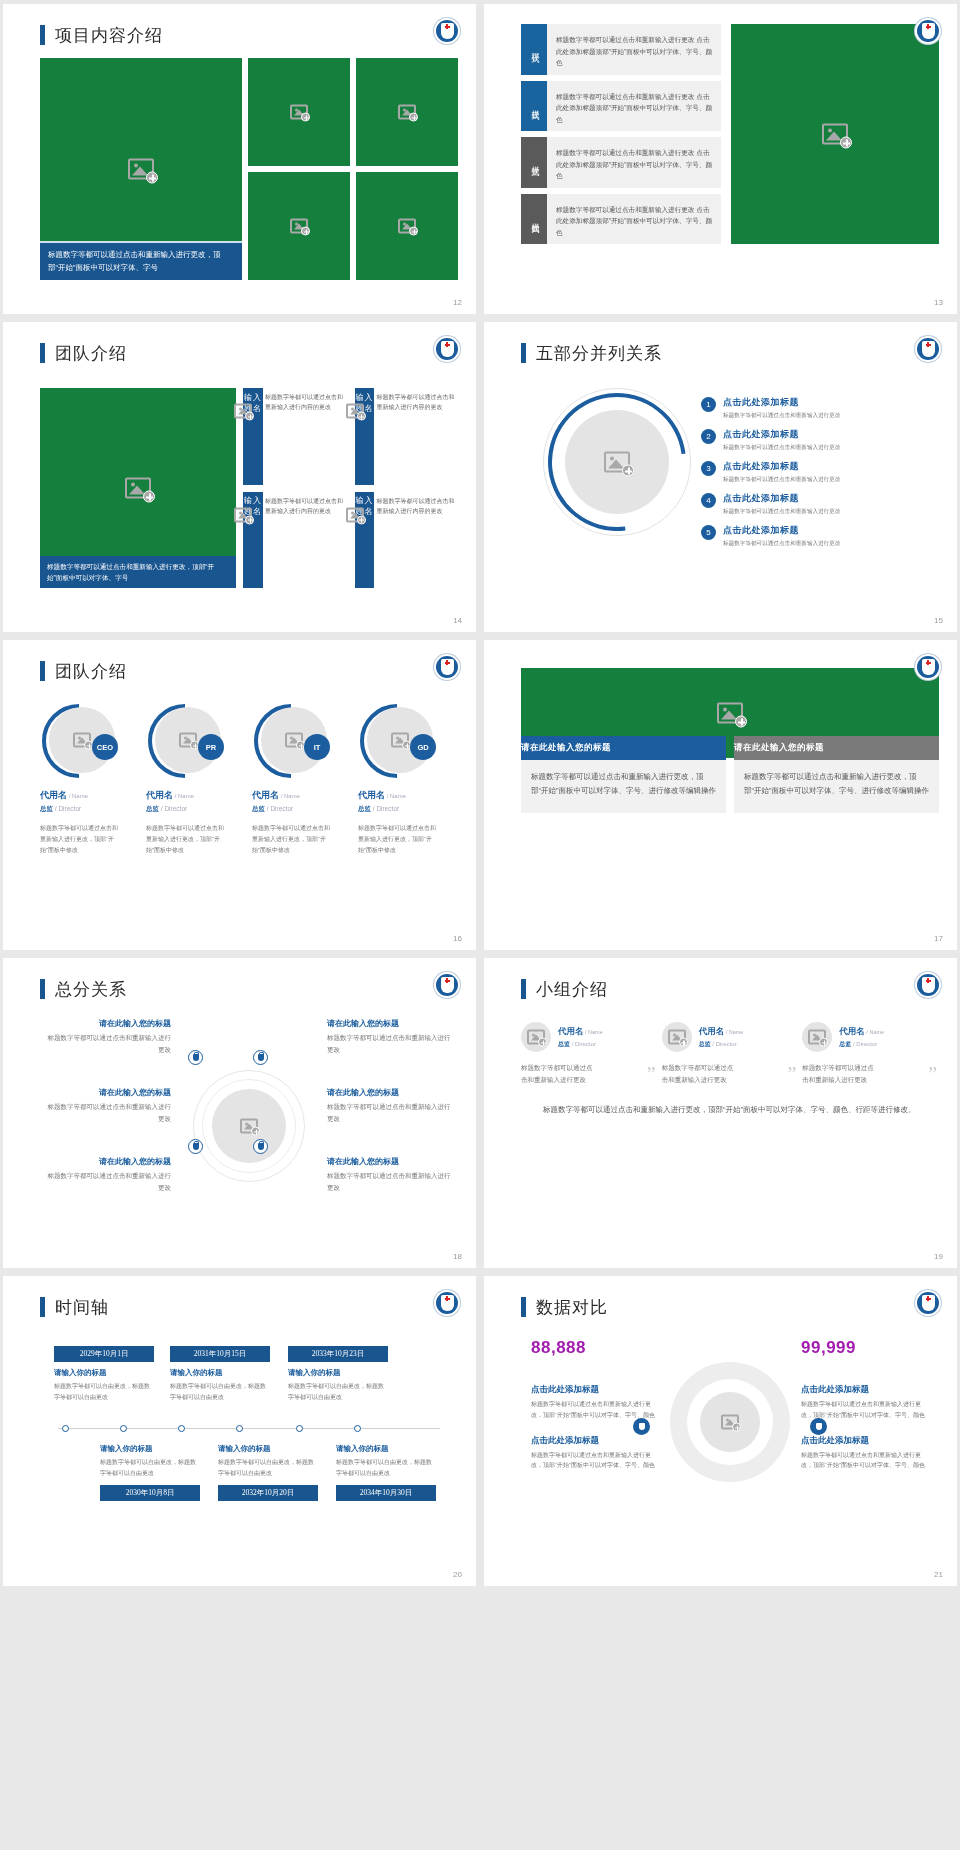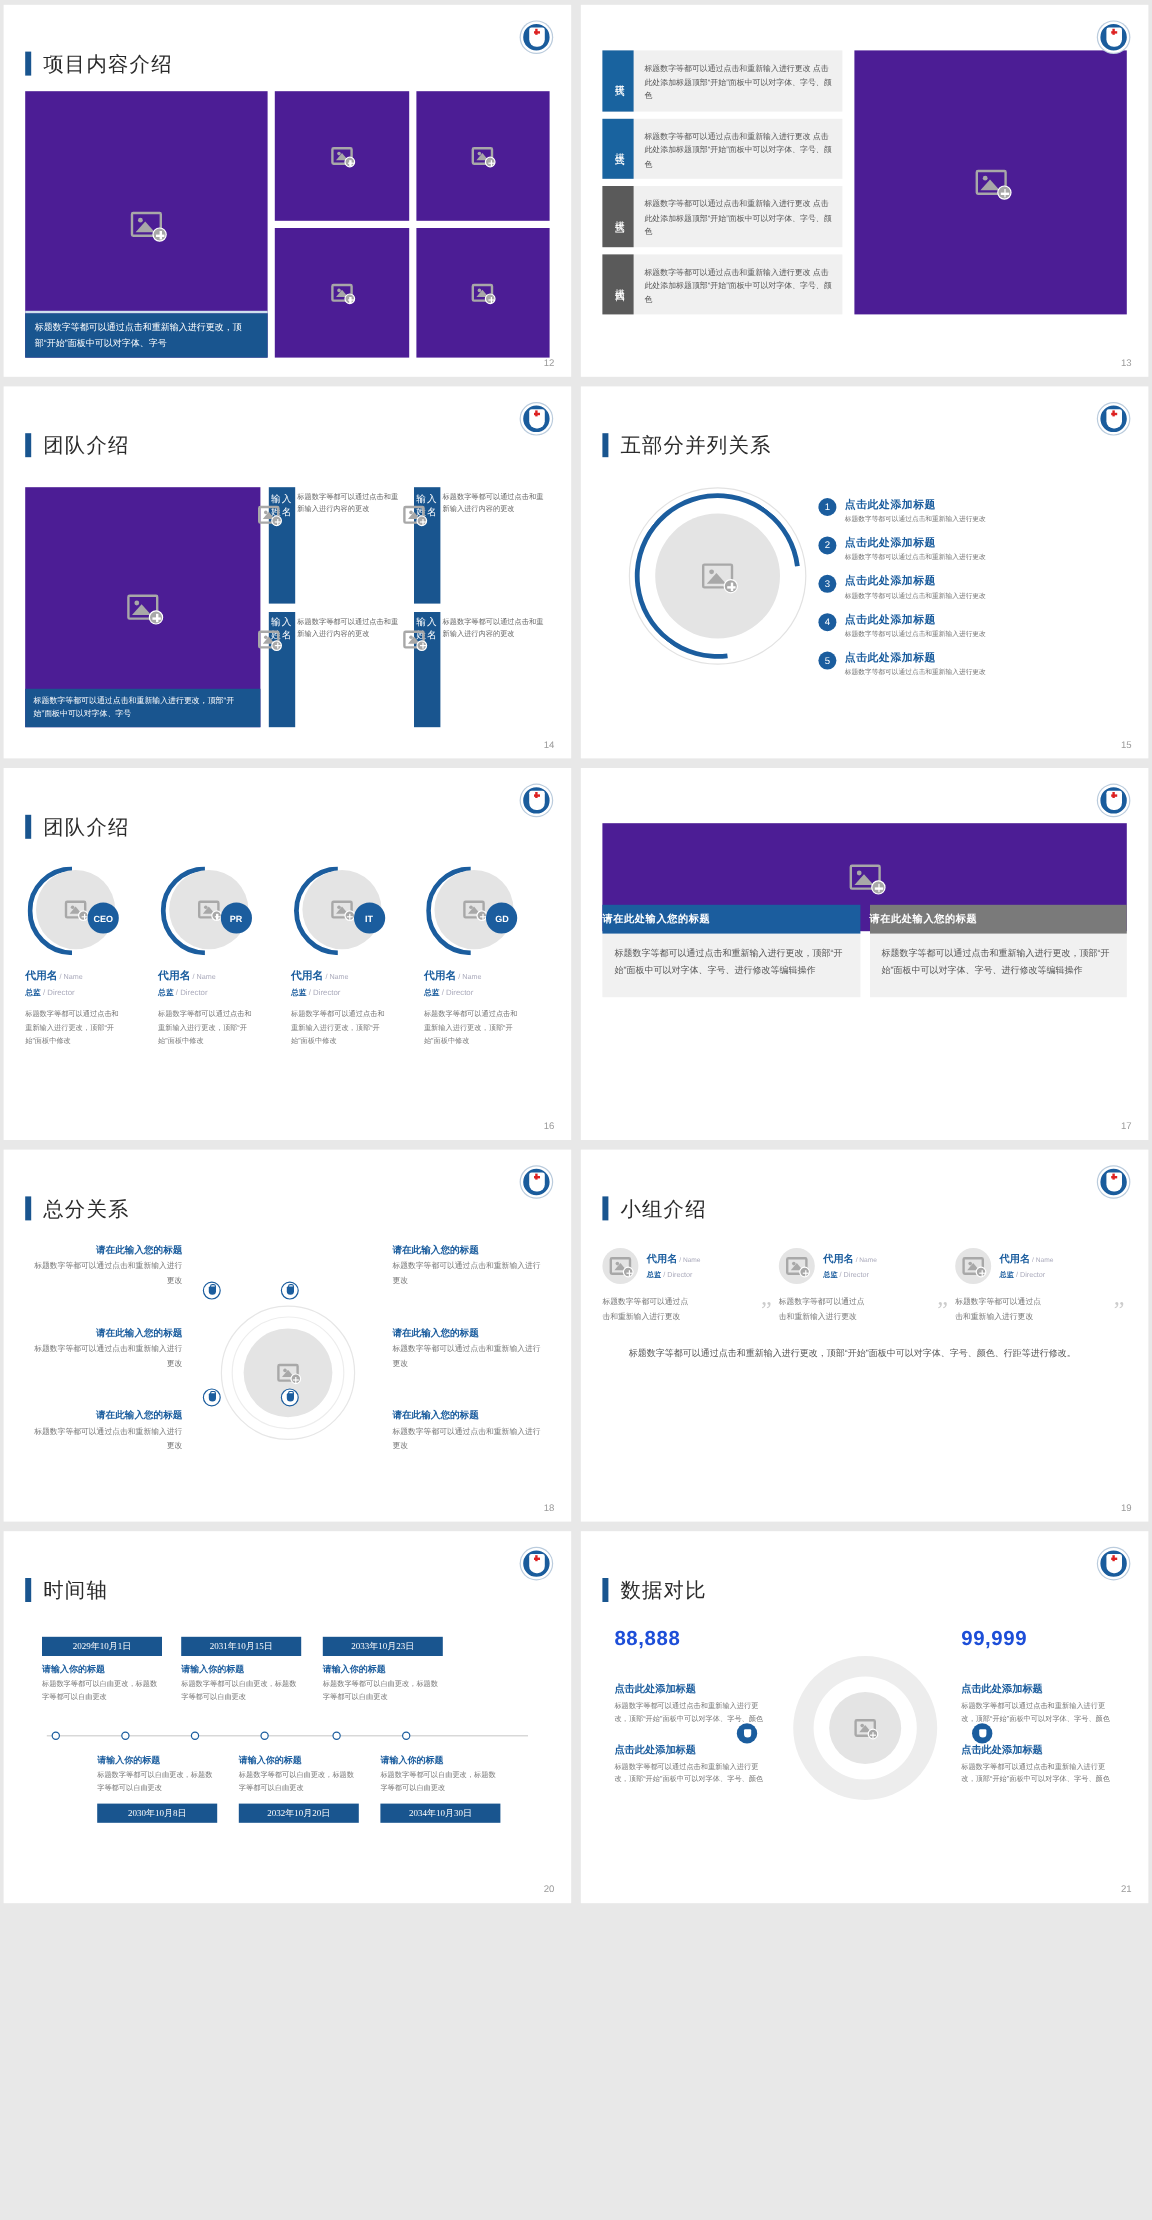--- a/index.html
+++ b/index.html
@@ -11,7 +11,7 @@
   }
   .grid { display:grid; grid-template-columns:1fr 1fr; grid-auto-rows:310px; gap:8px 8px; padding:4px 3px; }
   .slide { background:#fff; position:relative; overflow:hidden; }
-  .slide-inner { position:absolute; inset:0; padding:32px 18px 0 18px; }
+  .slide-inner { position:absolute; inset:0; padding:14px 18px 0 18px;margin-left:19px; }
 
   
   .hdr { display:flex; align-items:center; height:34px; }

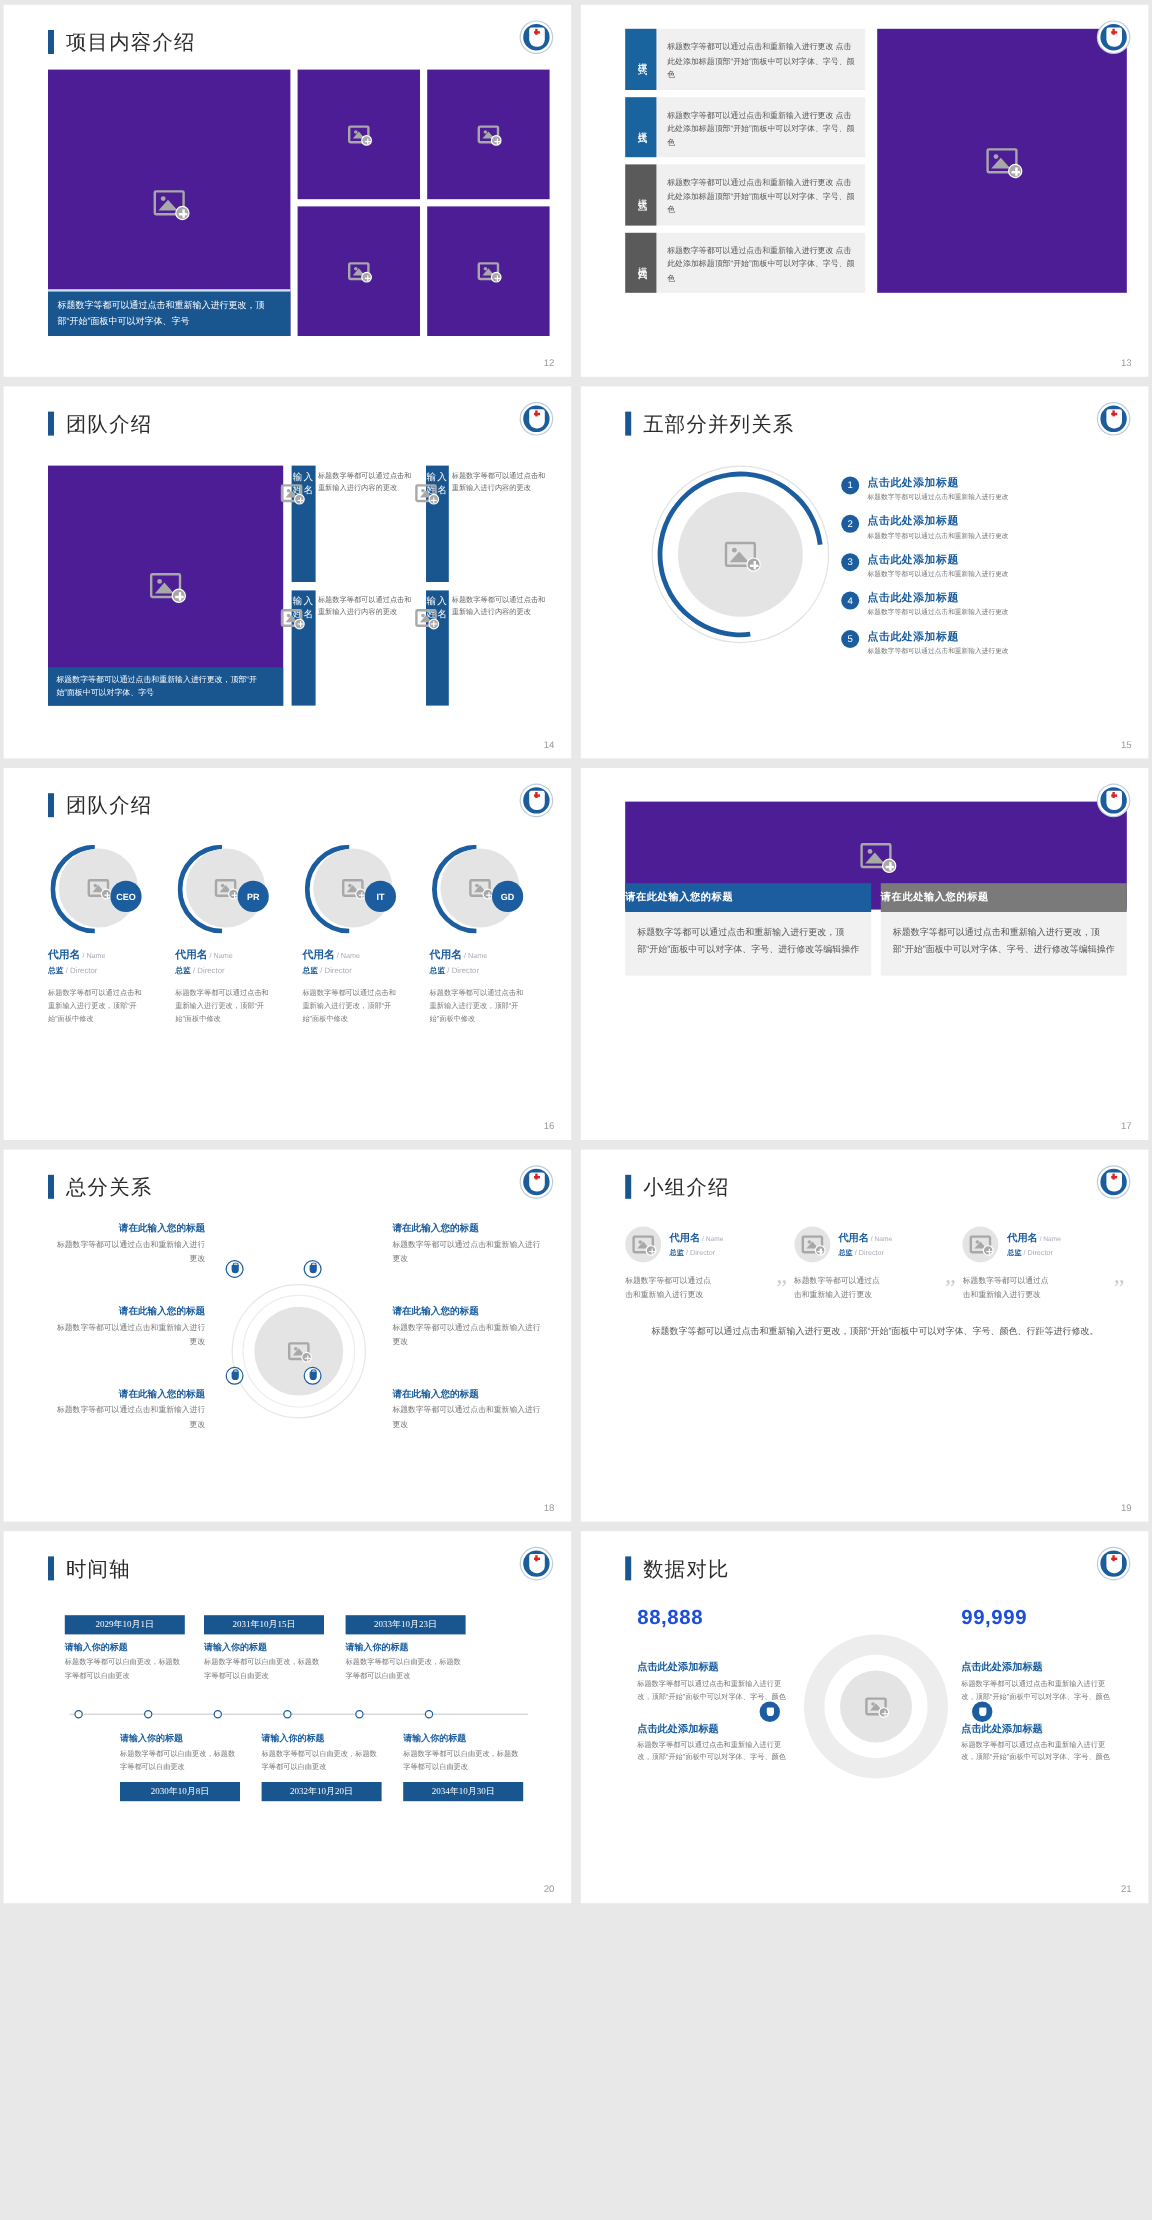--- a/index.html
+++ b/index.html
@@ -26,7 +26,7 @@
   .pgnum { position:absolute; right:14px; bottom:7px; font-size:8px; color:#9a9a9a; }
 
   
-  .ph { background:#4c1d95; position:relative; }
+  .ph { background:#15803d; position:relative; }
   .imgicon { position:absolute; left:50%; top:50%; transform:translate(-50%,-50%);
              width:26px; height:21px; border:2px solid #a8a8a8; border-radius:2px; }
   .imgicon:before { content:""; position:absolute; left:2px; bottom:2px; width:0; height:0;

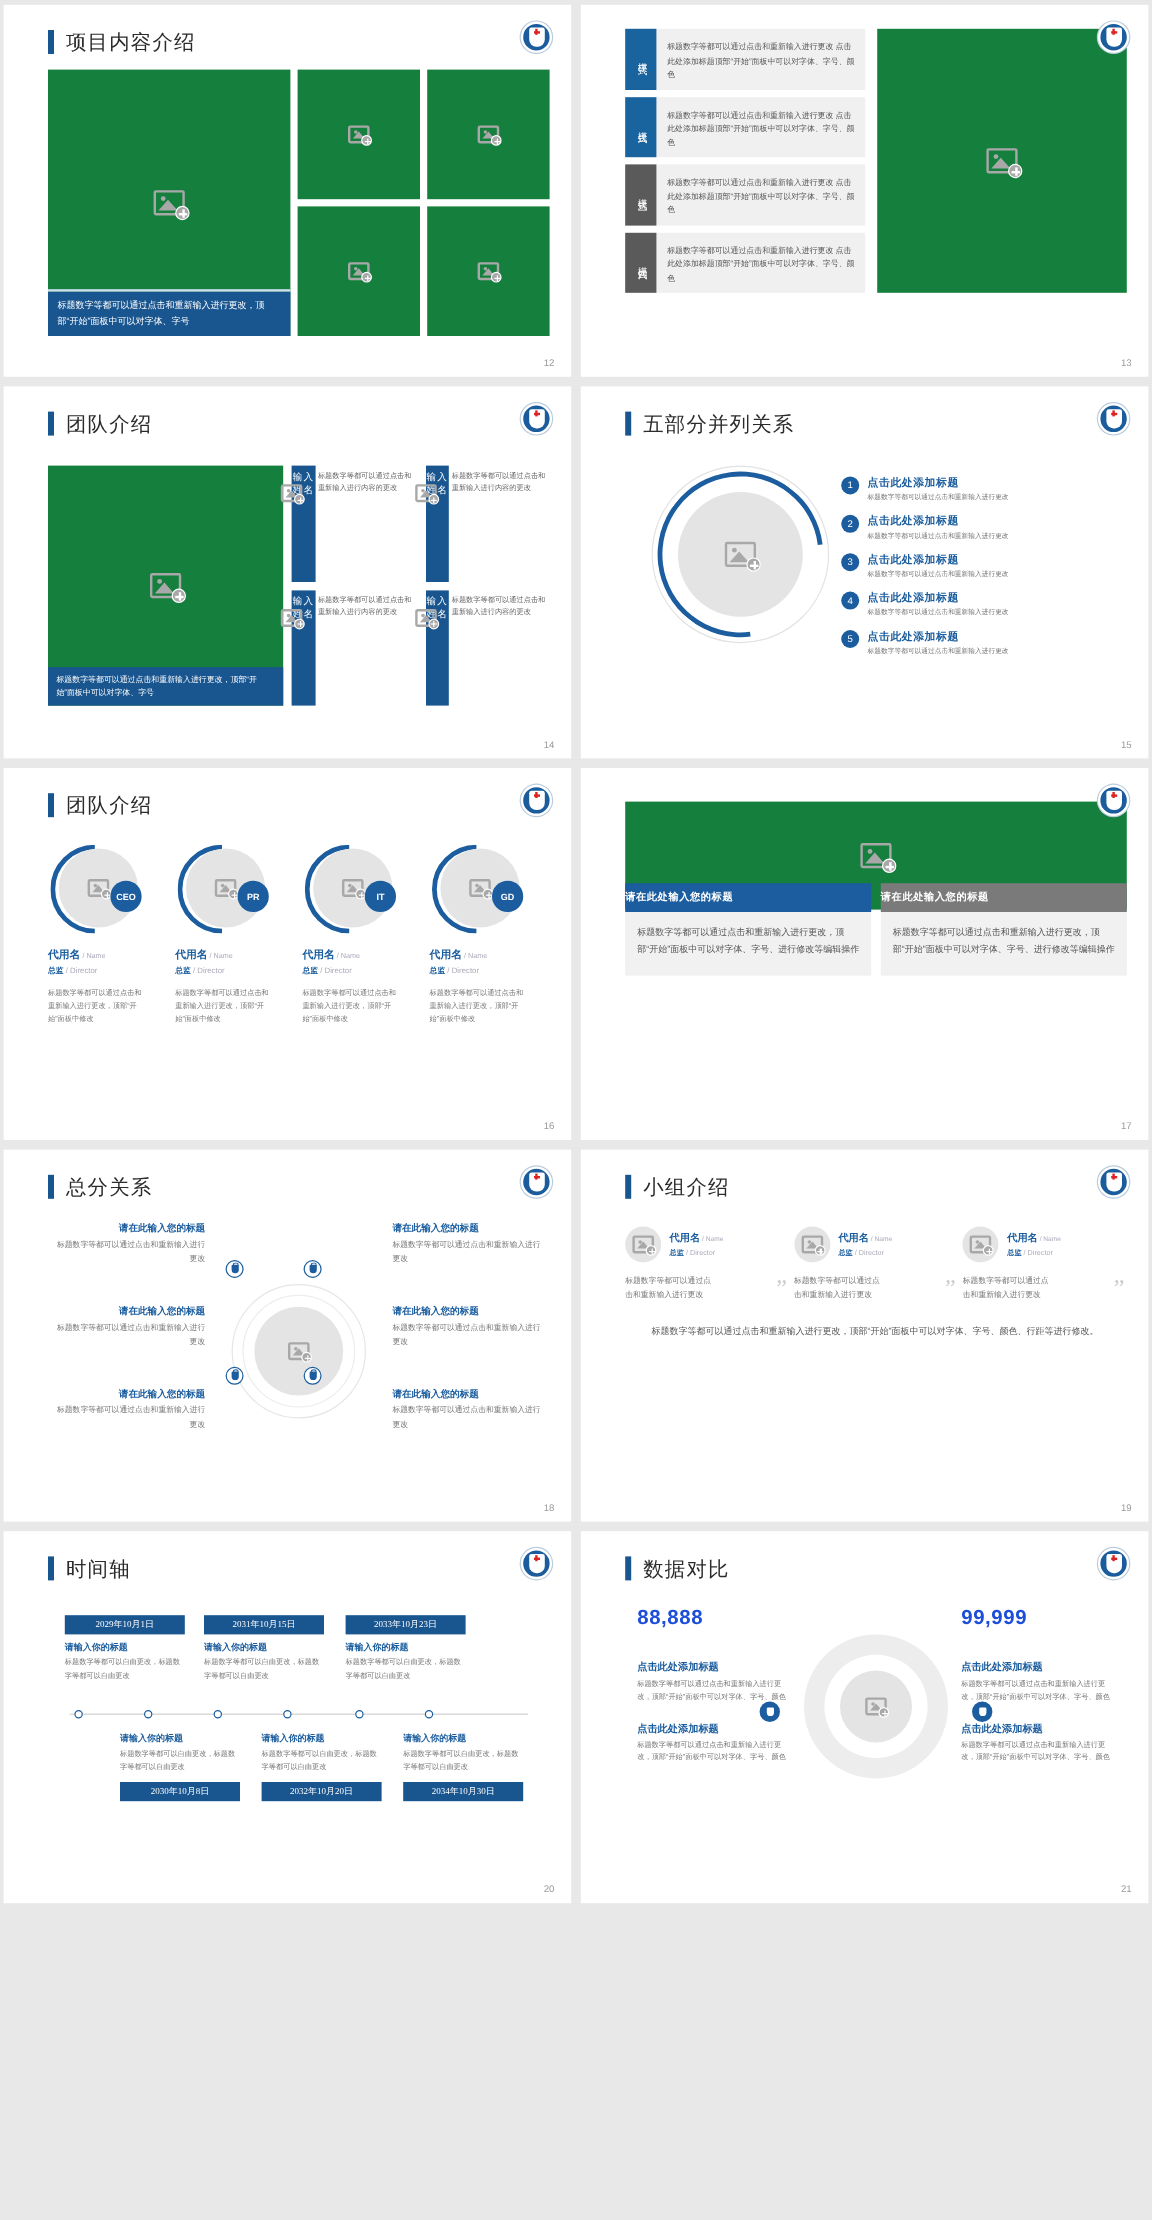--- a/index.html
+++ b/index.html
@@ -157,7 +157,7 @@
   .s21-hub .o { position:absolute; inset:0; border-radius:50%; background:#ededed; }
   .s21-hub .i { position:absolute; inset:17px; border-radius:50%; background:#fff; }
   .s21-hub .c { position:absolute; inset:30px; border-radius:50%; background:#e4e4e4; }
-  .s21-num { font-size:17px; font-weight:bold; color:#1d4ed8; letter-spacing:.5px; }
+  .s21-num { font-size:17px; font-weight:bold; color:#a21caf; letter-spacing:.5px; }
   .s21-t { font-size:8.5px; font-weight:bold; color:#1b5d9e; margin-top:26px; }
   .s21-d { font-size:6px; color:#777; line-height:1.8; margin-top:3px; }
   .s21-side { position:absolute; width:128px; top:6px; }

